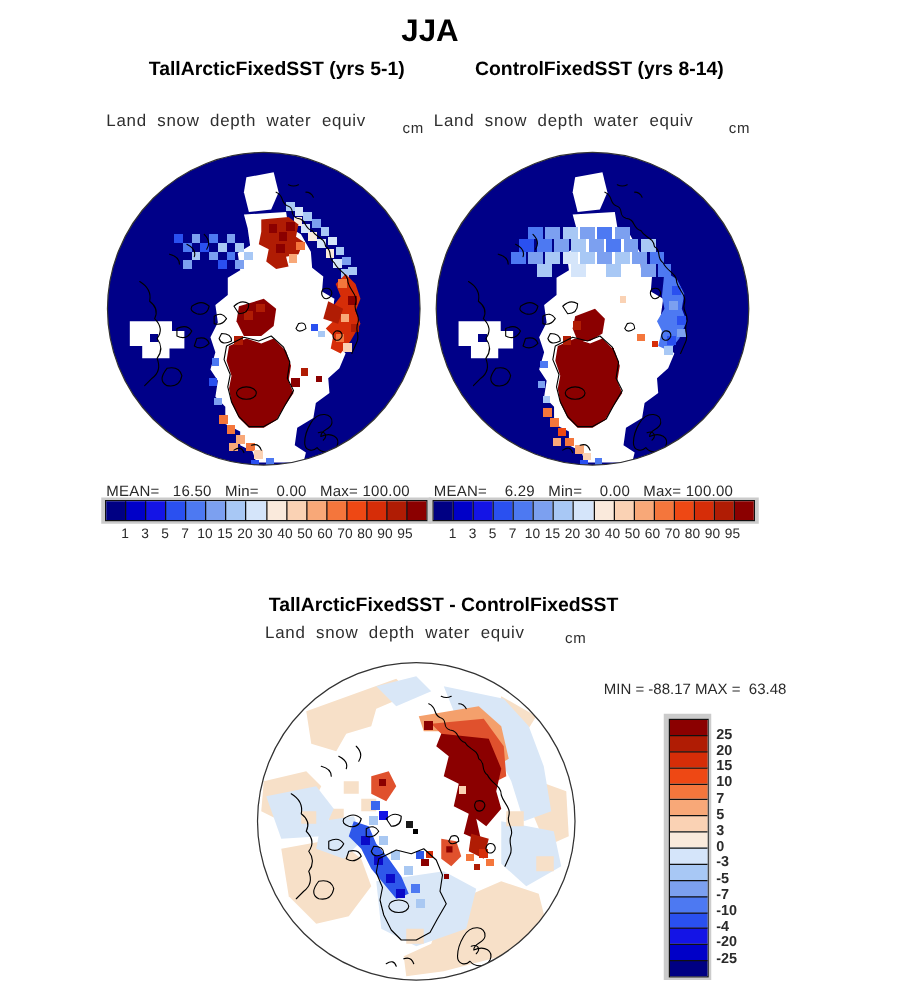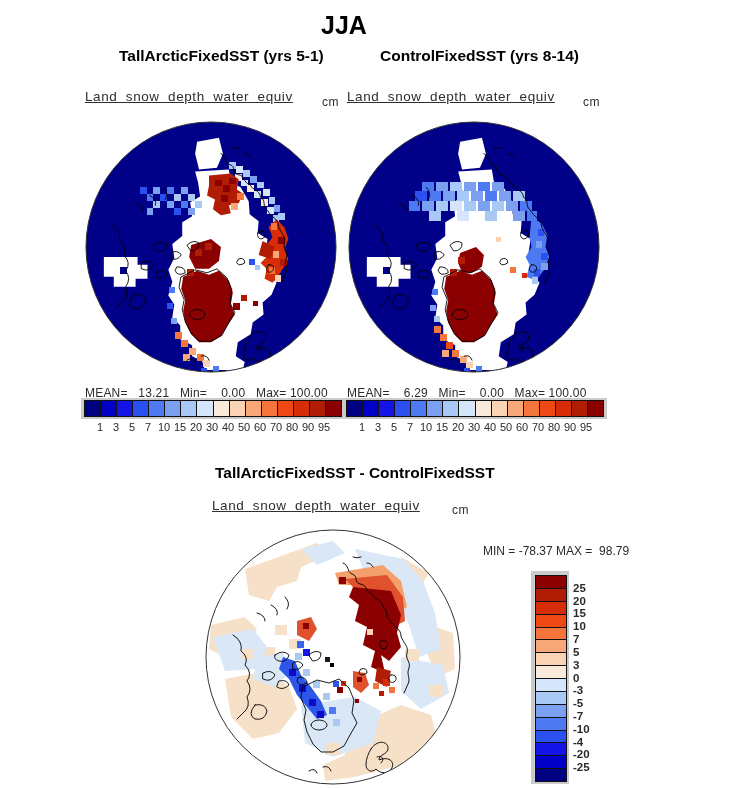--- a/index.html
+++ b/index.html
@@ -8,7 +8,7 @@
   .abs{position:absolute;white-space:nowrap;}
   .figtitle{left:0;top:11px;width:688px;text-align:center;font-size:25px;font-weight:700;color:#000;}
   .ptitle{top:47px;font-size:15.5px;font-weight:700;color:#000;}
-  .subtitle{font-size:13.5px;letter-spacing:.6px;word-spacing:4px;color:#2e2e2e;text-decoration:underline;}
+  .subtitle{font-size:13.5px;letter-spacing:.6px;word-spacing:4px;color:#2e2e2e;}
   .units{font-size:12px;color:#2e2e2e;letter-spacing:.5px;}
   .stats{top:386px;font-size:12px;white-space:pre;letter-spacing:.2px;color:#2a2a2a;}
   .cframe{position:absolute;background:#cbcbcb;}

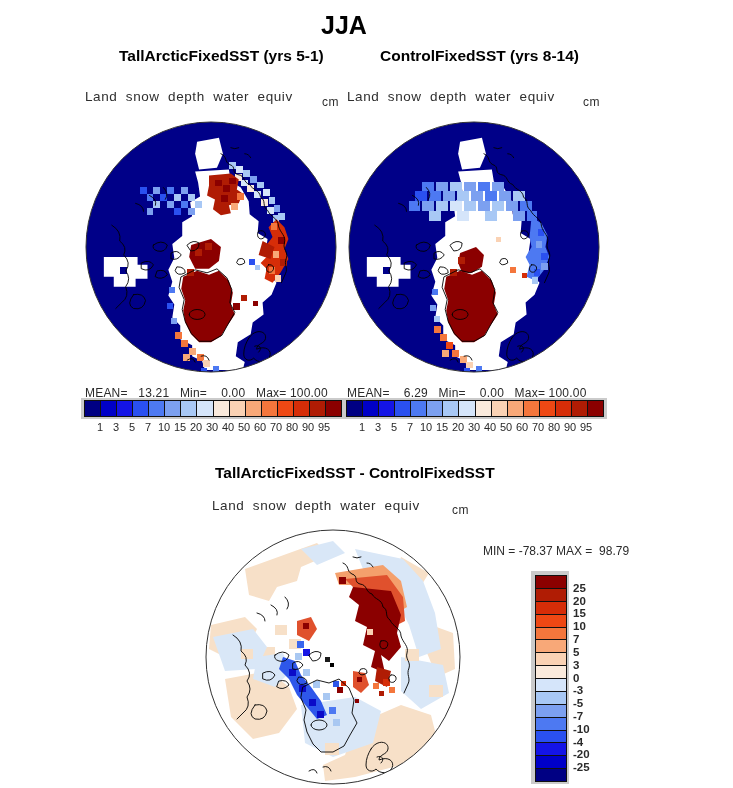--- a/index.html
+++ b/index.html
@@ -230,7 +230,7 @@
     <circle cx="128" cy="128" r="126" fill="none" stroke="#333" stroke-width="1"></circle>
   </svg>
 
-  <div class="abs stats" style="left:85px;">MEAN=   13.21   Min=    0.00   Max= 100.00</div>
+  <div class="abs stats" style="left:85px;">MEAN=   16.50   Min=    0.00   Max= 100.00</div>
   <div class="abs stats" style="left:347px;">MEAN=    6.29   Min=    0.00   Max= 100.00</div>
 
   <div class="cframe" style="left:81px;top:398px;width:264px;height:21px;"></div>

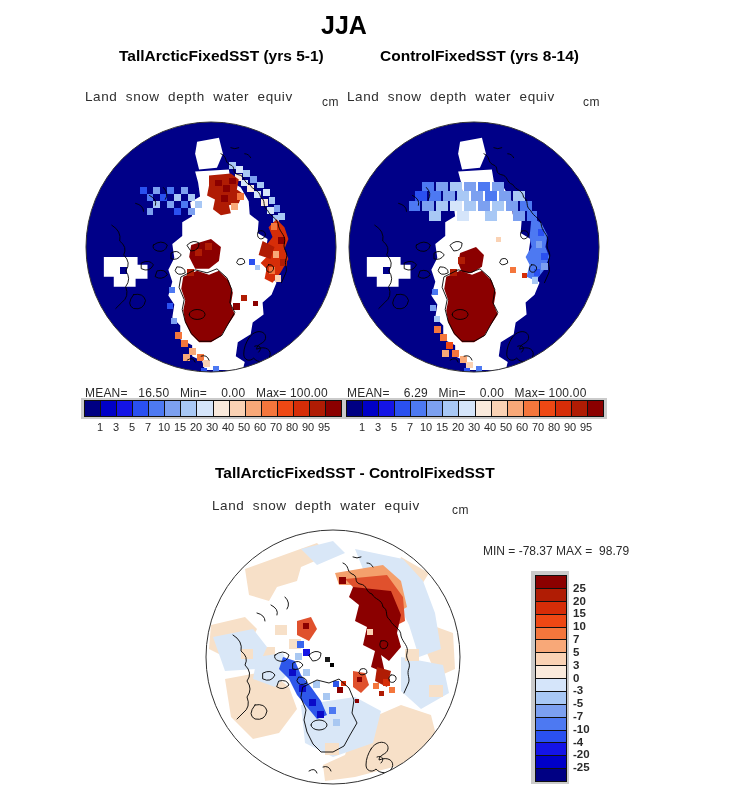--- a/index.html
+++ b/index.html
@@ -307,7 +307,7 @@
       <span style="left: 240px;">95</span>
     </div>
 
-  <div class="abs ptitle" style="left:215px;top:464px;text-align:center;">TallArcticFixedSST - ControlFixedSST</div>
+  <div class="abs ptitle" style="left:215px;top:476px;text-align:center;">TallArcticFixedSST - ControlFixedSST</div>
   <div class="abs subtitle" style="left:212px;top:498px;">Land snow depth water equiv</div>
   <div class="abs units" style="left:452px;top:503px;">cm</div>
   <div class="abs minmax">MIN = -78.37 MAX =  98.79</div>

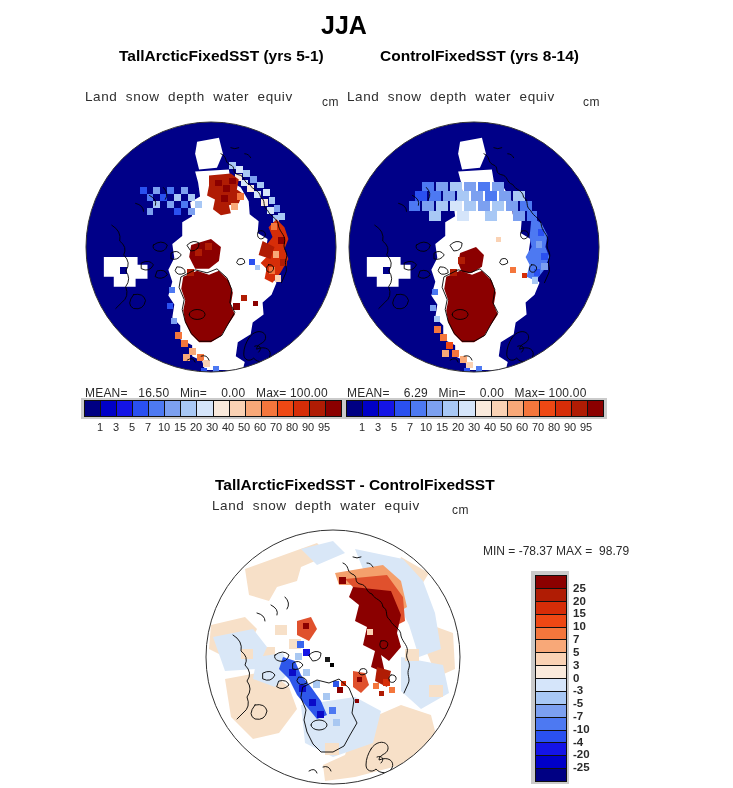--- a/index.html
+++ b/index.html
@@ -310,7 +310,7 @@
   <div class="abs ptitle" style="left:215px;top:476px;text-align:center;">TallArcticFixedSST - ControlFixedSST</div>
   <div class="abs subtitle" style="left:212px;top:498px;">Land snow depth water equiv</div>
   <div class="abs units" style="left:452px;top:503px;">cm</div>
-  <div class="abs minmax">MIN = -78.37 MAX =  98.79</div>
+  <div class="abs minmax">MIN = -88.17 MAX =  63.48</div>
 
   <svg class="map" style="left:205px;top:529px;" width="256" height="256" viewBox="0 0 256 256">
     <defs>

